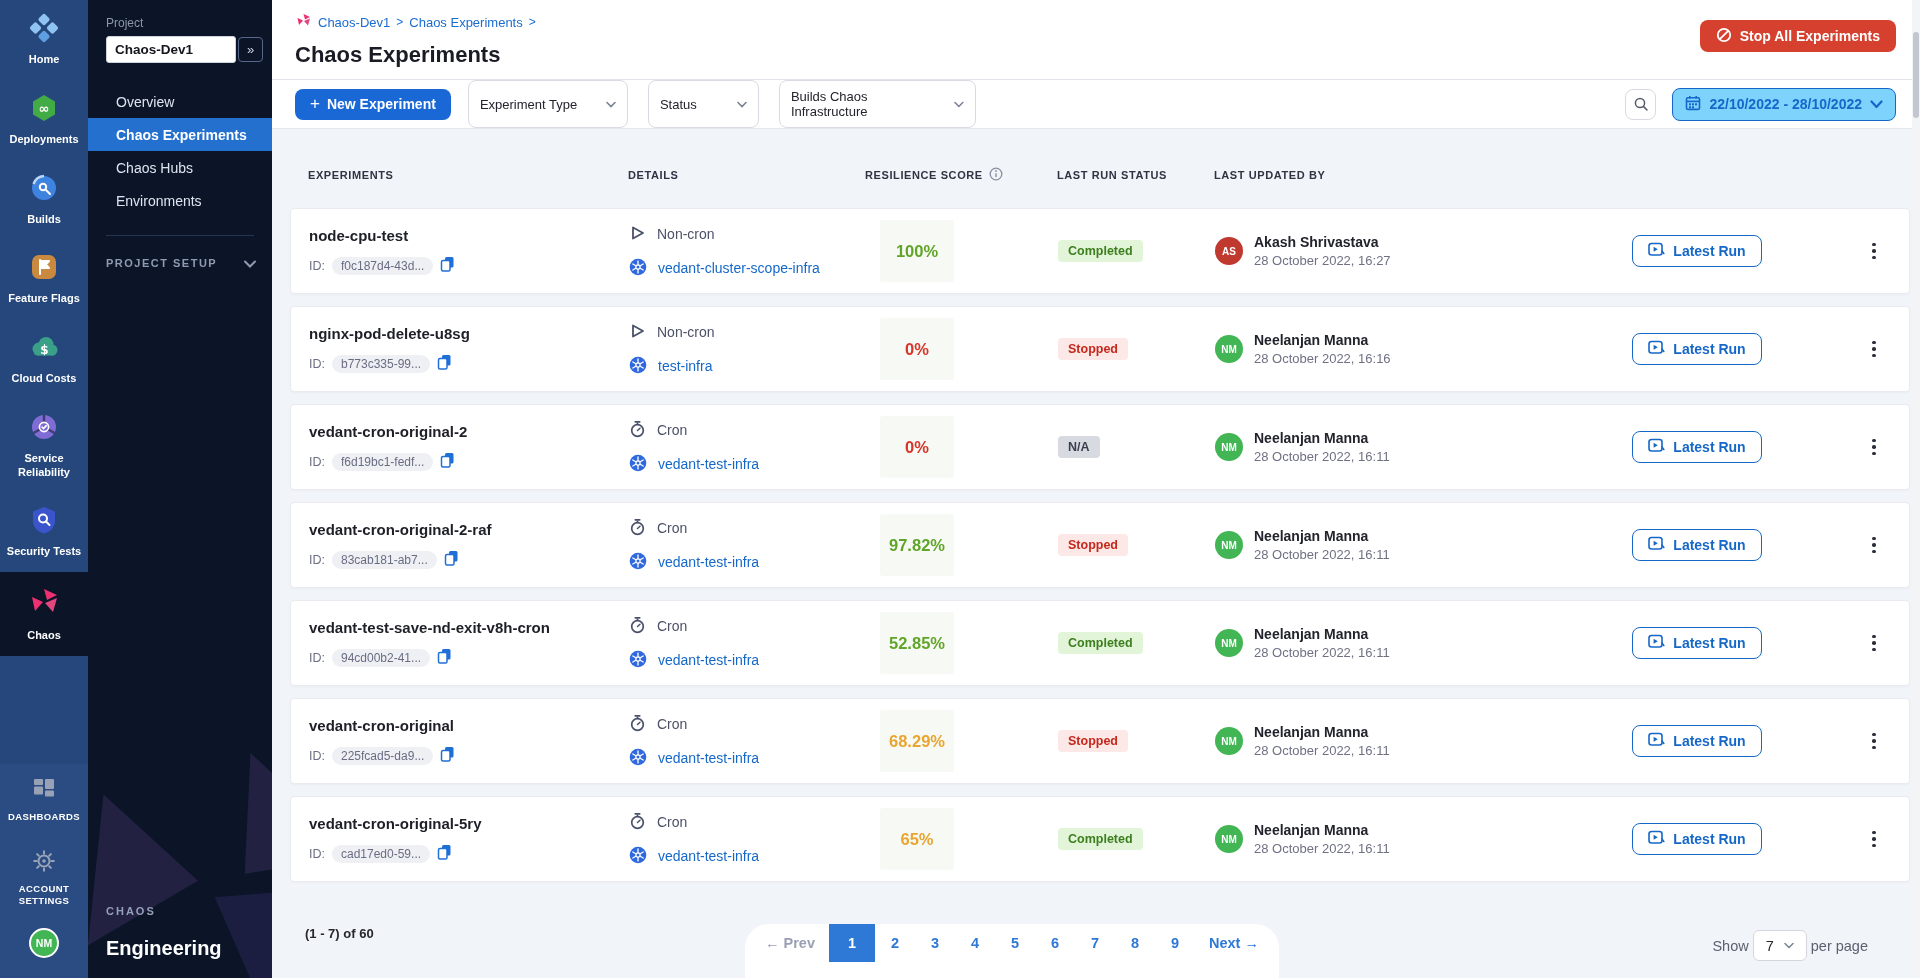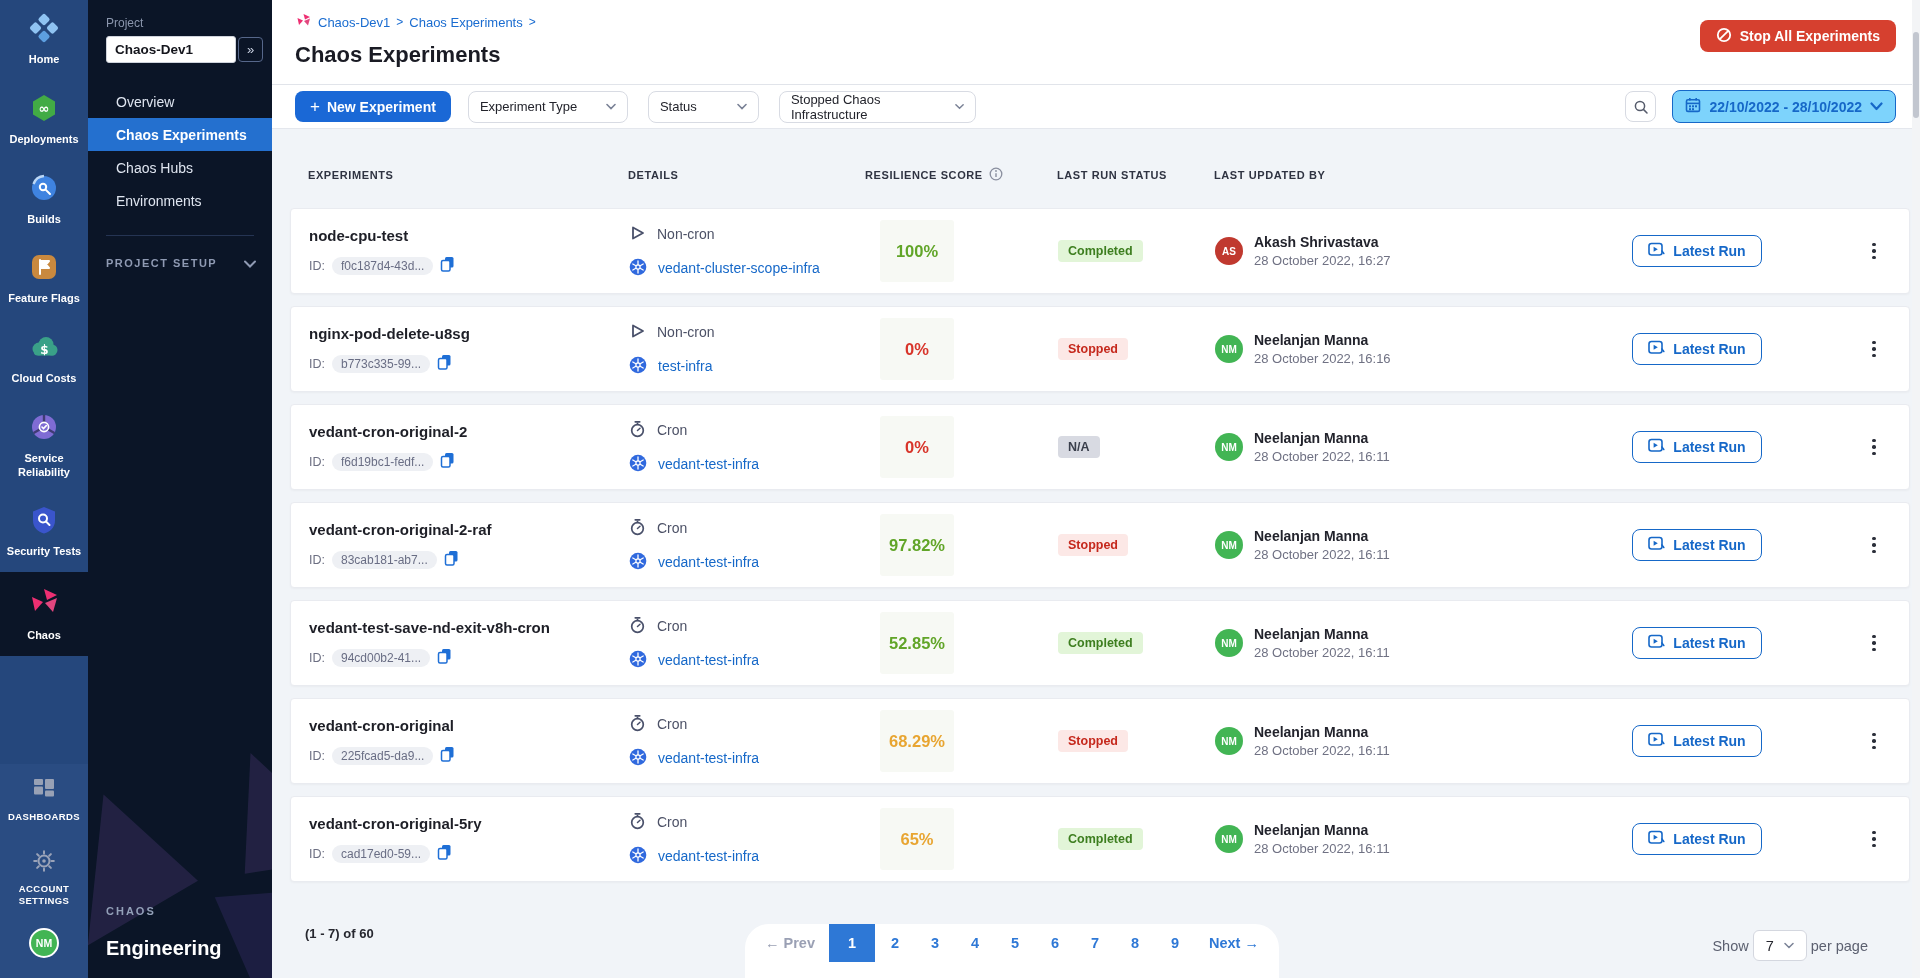--- a/index.html
+++ b/index.html
@@ -60,7 +60,7 @@
     border-radius:8px; height:31px; padding:0 15px; font-size:14px; font-weight:700; cursor:pointer;
     font-family:"Liberation Sans",sans-serif; }
   .select { display:flex; align-items:center; justify-content:space-between; gap:10px; background:#fff;
-    border:1px solid #d8dbe3; border-radius:8px; height:32px; padding:0 11px; font-size:13px;
+    border:1px solid #d8dbe3; border-radius:8px; height:48px; padding:0 11px; font-size:13px;
     color:#23242c; cursor:pointer; }
   .select + .select { margin-left:3px; }
   .right-tools { margin-left:auto; display:flex; align-items:center; gap:16px; }

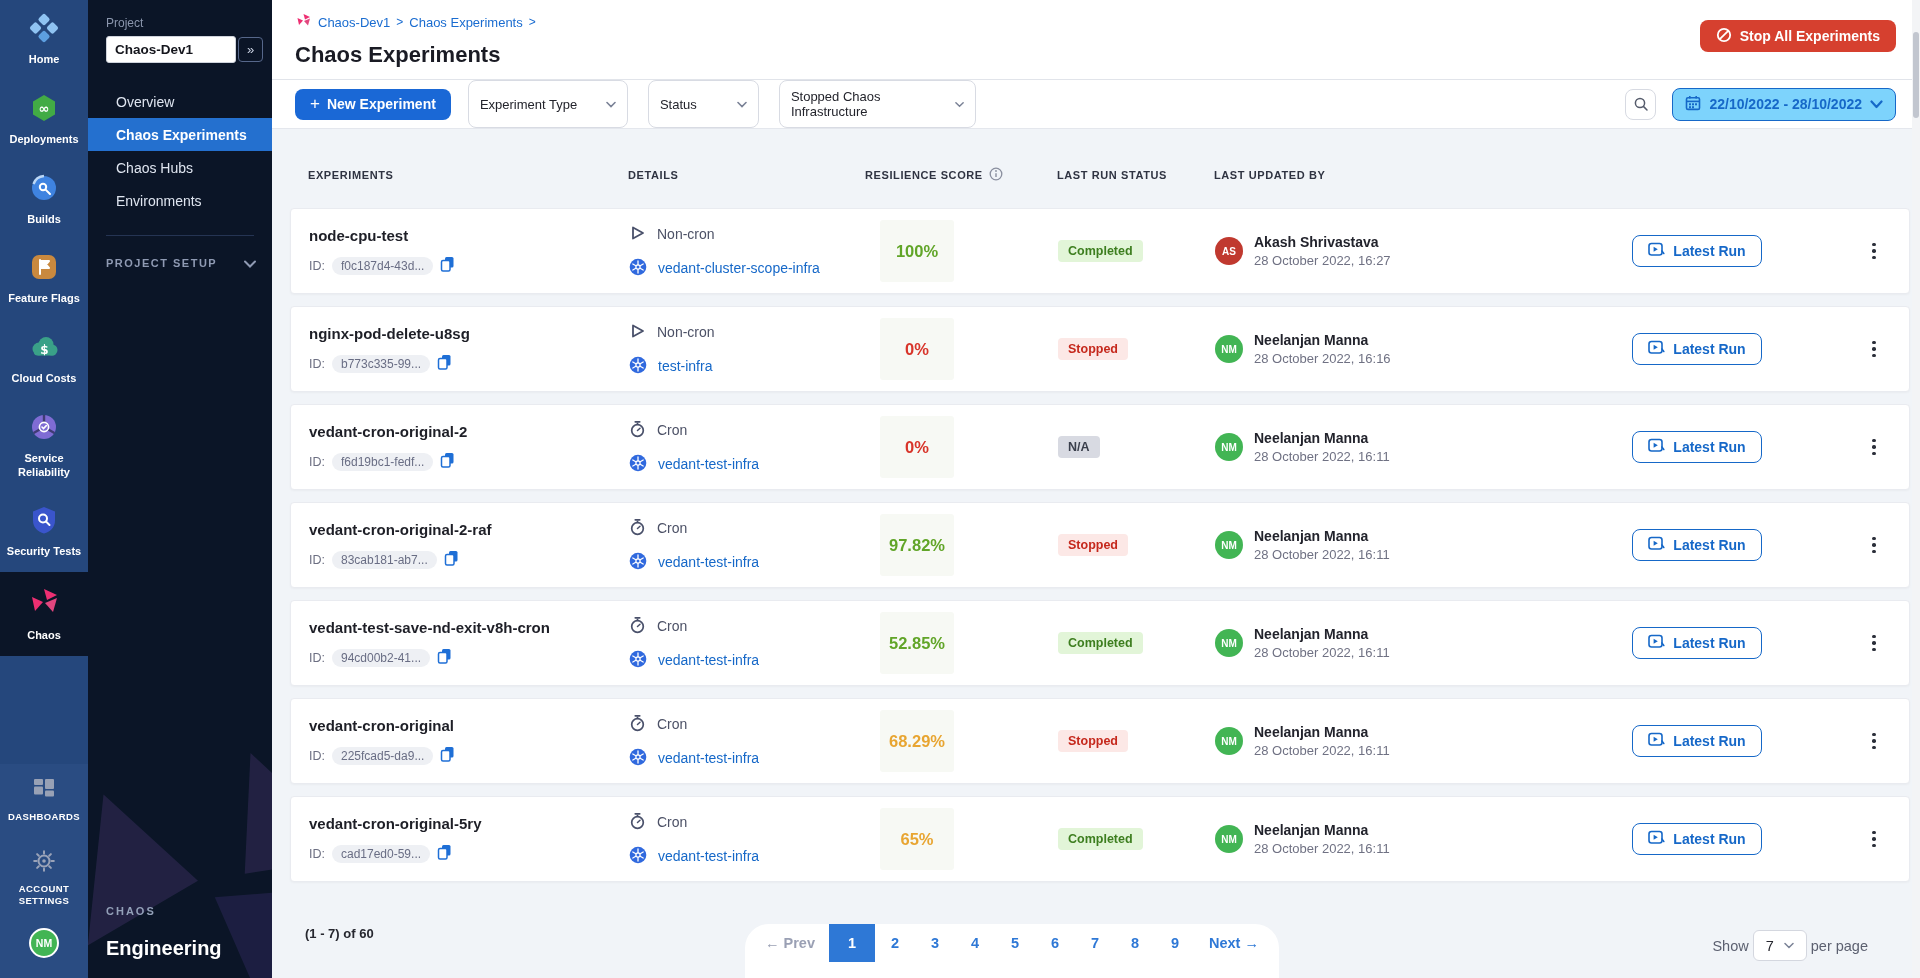--- a/index.html
+++ b/index.html
@@ -340,7 +340,7 @@
           </svg>
       </div>
       <div class="select" style="width:197px;">
-        <span>Stopped Chaos Infrastructure</span>
+        <span>Builds Chaos Infrastructure</span>
         <svg width="10" height="7" viewBox="0 0 10 7">
             <polyline points="1,1.5 5,5.5 9,1.5" fill="none" stroke="#7a8296" stroke-width="1.6" stroke-linecap="round"></polyline>
           </svg>

